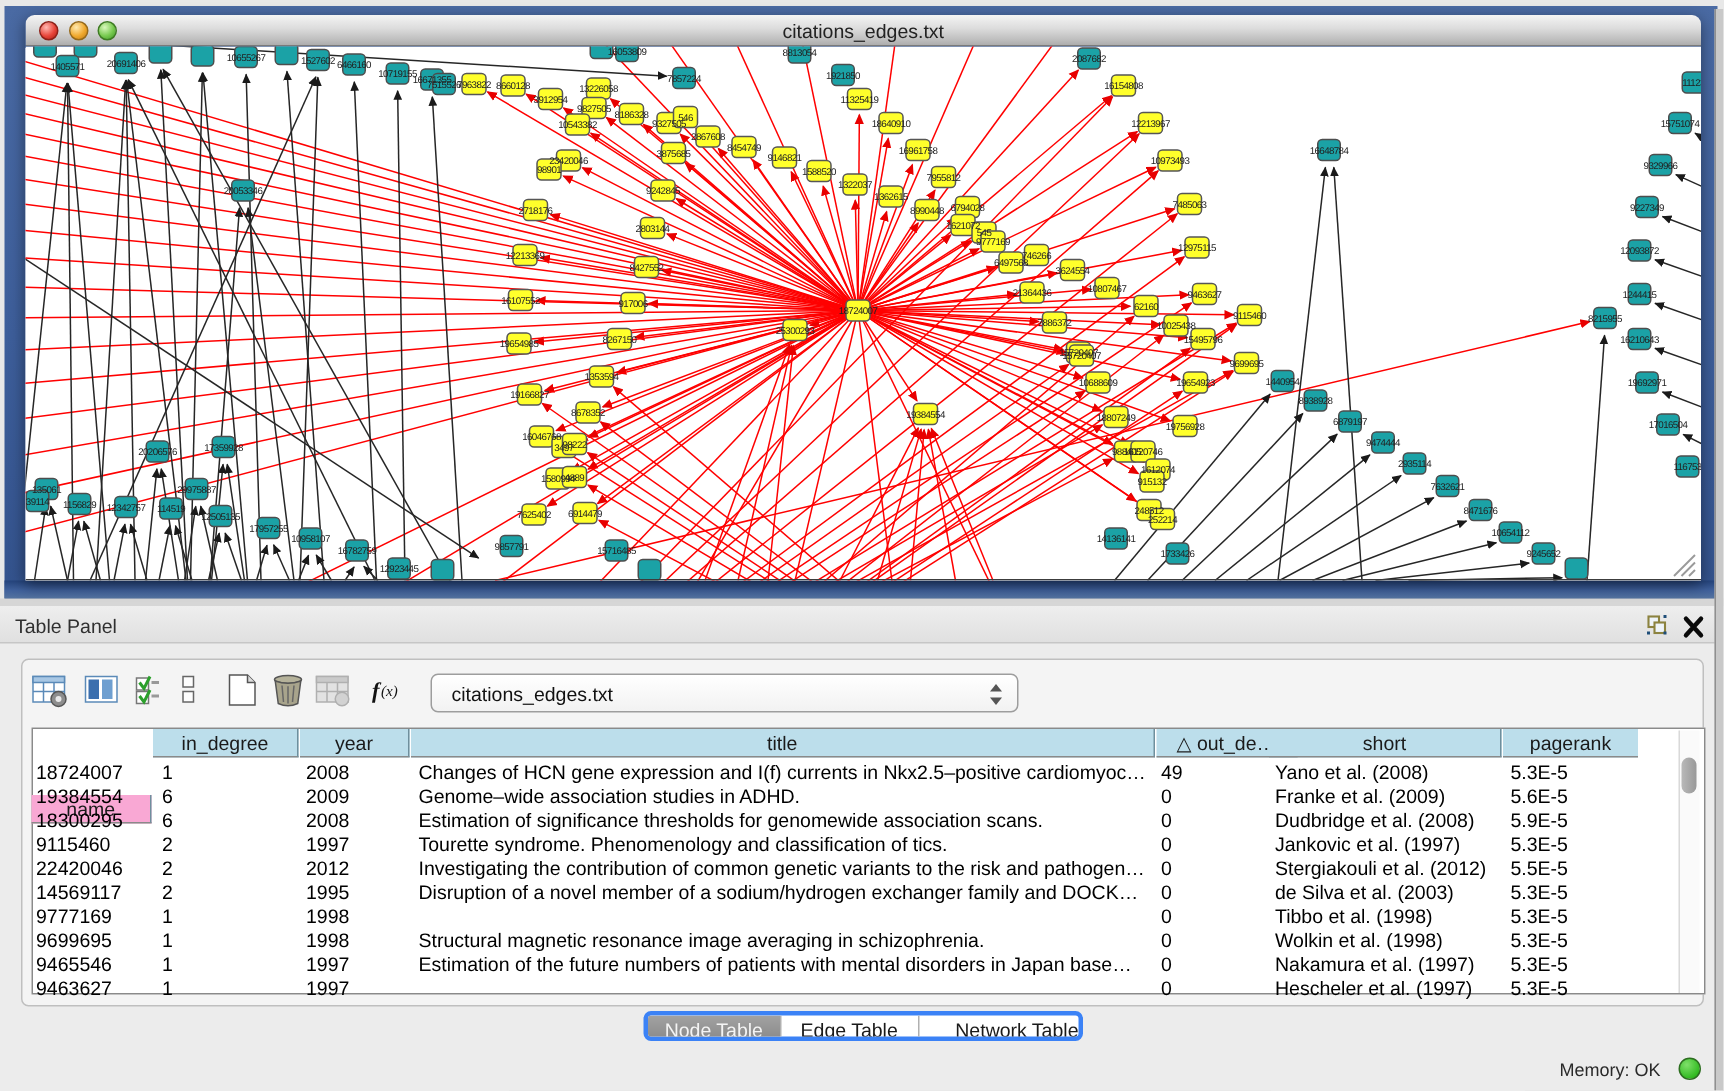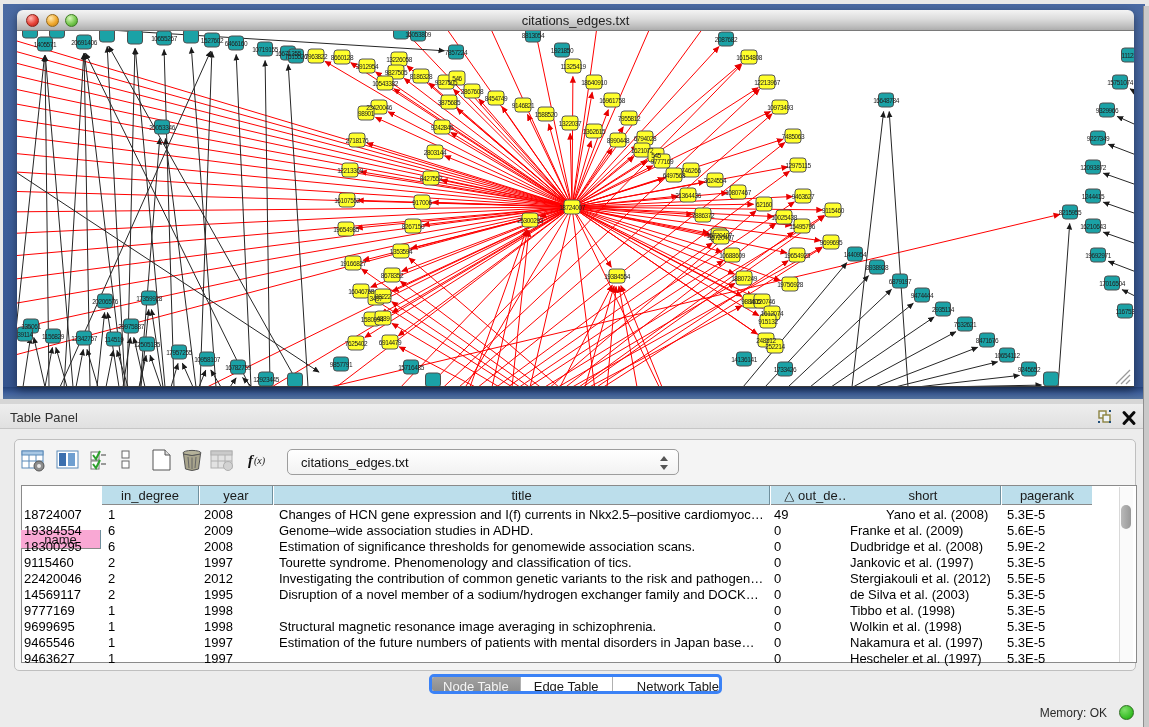--- a/index.html
+++ b/index.html
@@ -676,7 +676,7 @@
       <span style="left:204px">2008</span>
       <span style="left:279px">Changes of HCN gene expression and I(f) currents in Nkx2.5–positive cardiomyoc…</span>
       <span style="left:774px">49</span>
-      <span style="left:886px">Yano et al. (2008)</span>
+      <span style="left:850px">Yano et al. (2008)</span>
       <span style="left:1007px">5.3E-5</span>
     </div>
 <div class="trow" style="top:522px">

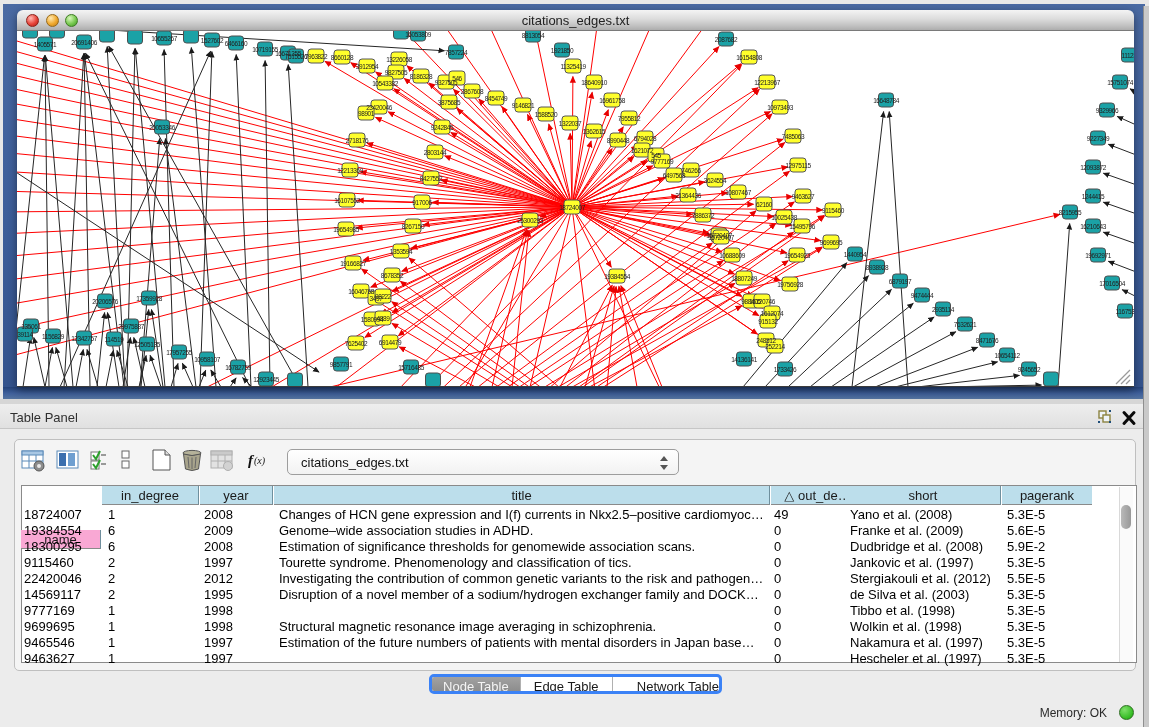--- a/index.html
+++ b/index.html
@@ -695,7 +695,7 @@
       <span style="left:279px">Estimation of significance thresholds for genomewide association scans.</span>
       <span style="left:774px">0</span>
       <span style="left:850px">Dudbridge et al. (2008)</span>
-      <span style="left:1007px">5.9E-2</span>
+      <span style="left:1007px">5.9E-5</span>
     </div>
 <div class="trow" style="top:554px">
       <span style="left:24px">9115460</span>

